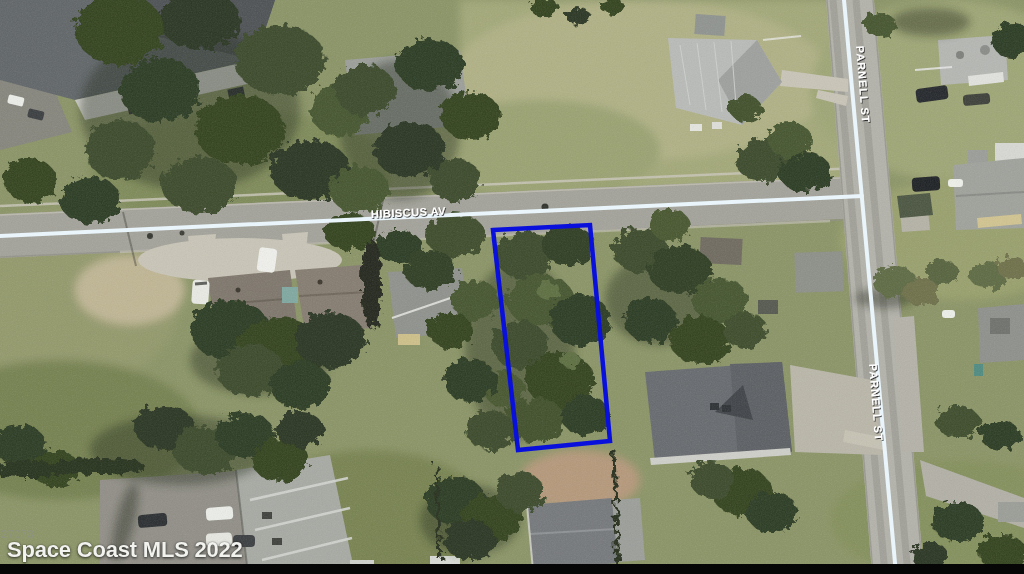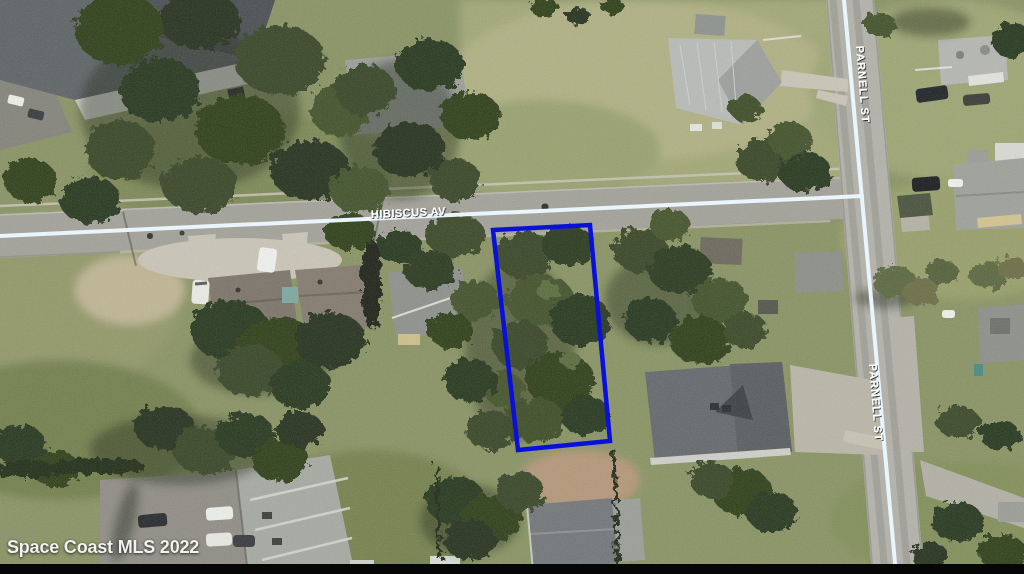--- a/index.html
+++ b/index.html
@@ -9,7 +9,7 @@
   svg text{font-family:"Liberation Sans",sans-serif;font-weight:bold;}
   .ref-num{position:absolute;left:1px;top:528px;font-size:11px;letter-spacing:.5px;
            color:#8e9383;opacity:.95;}
-  .watermark{position:absolute;left:7px;top:537px;font-size:18px;font-weight:600;
+  .watermark{position:absolute;left:7px;top:537px;font-size:22px;font-weight:600;
              letter-spacing:-.2px;color:#f2f2ef;text-shadow:0 1px 3px rgba(15,15,15,.8),0 0 1px rgba(0,0,0,.5);}
   .bottom-bar{position:absolute;left:0;top:564px;width:1024px;height:10px;background:#060606;}
 </style>

